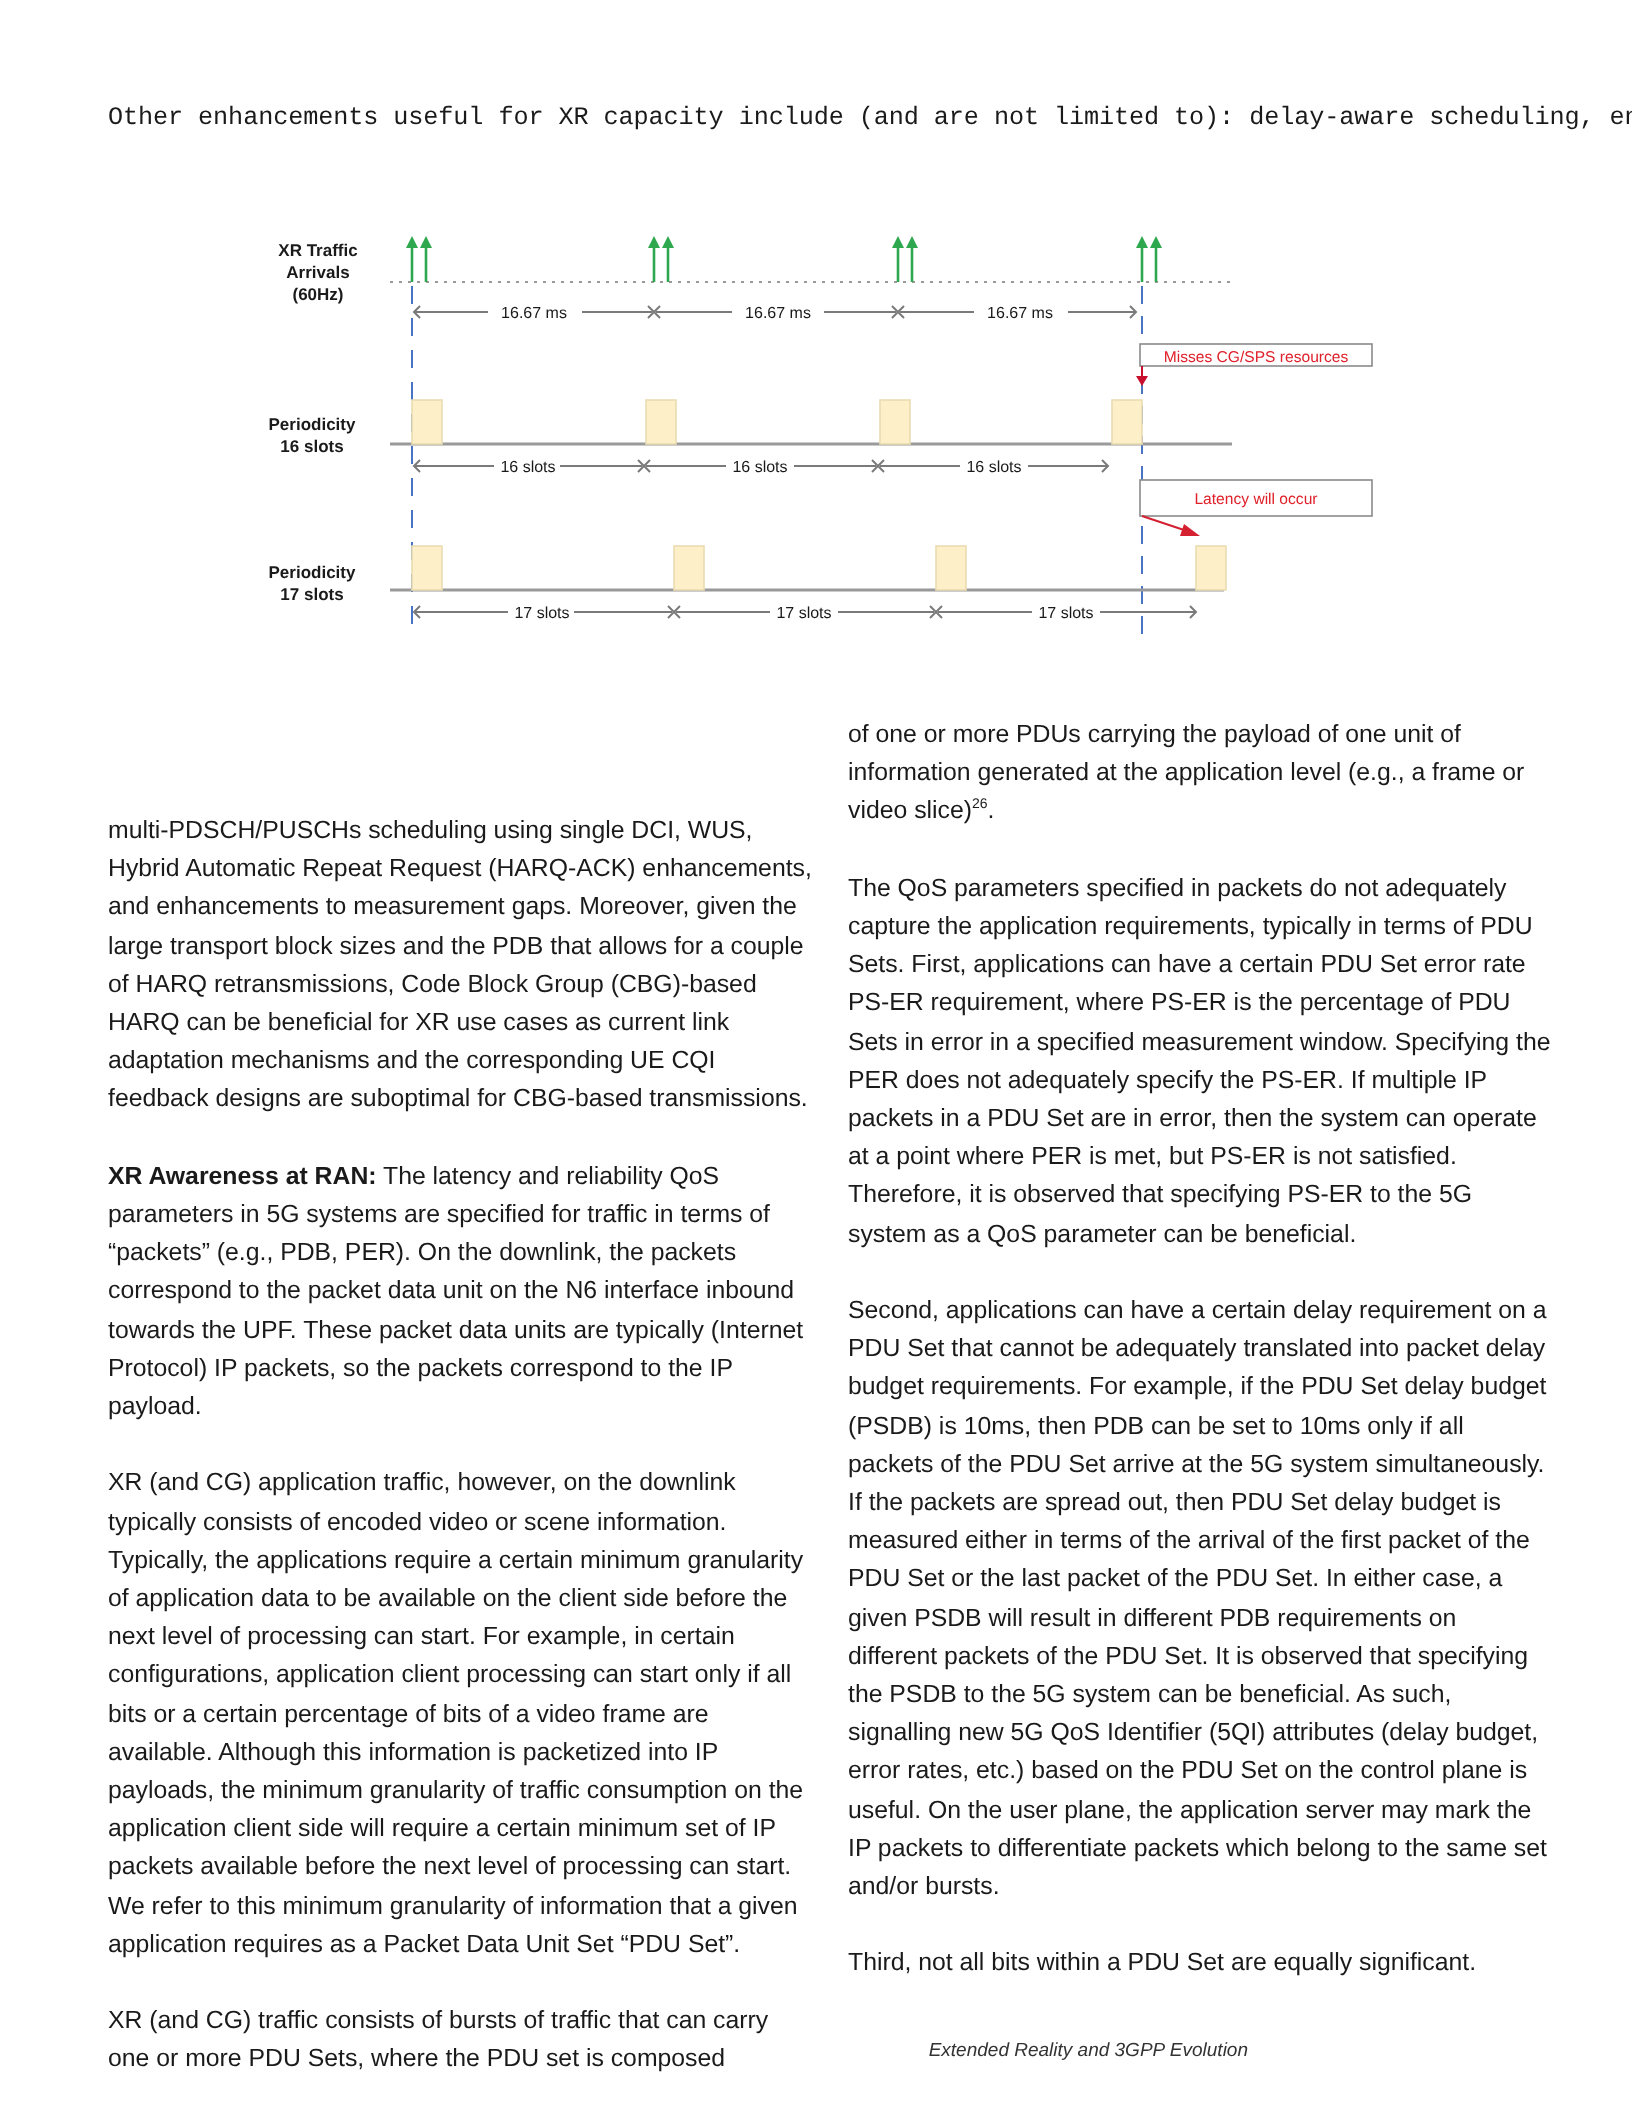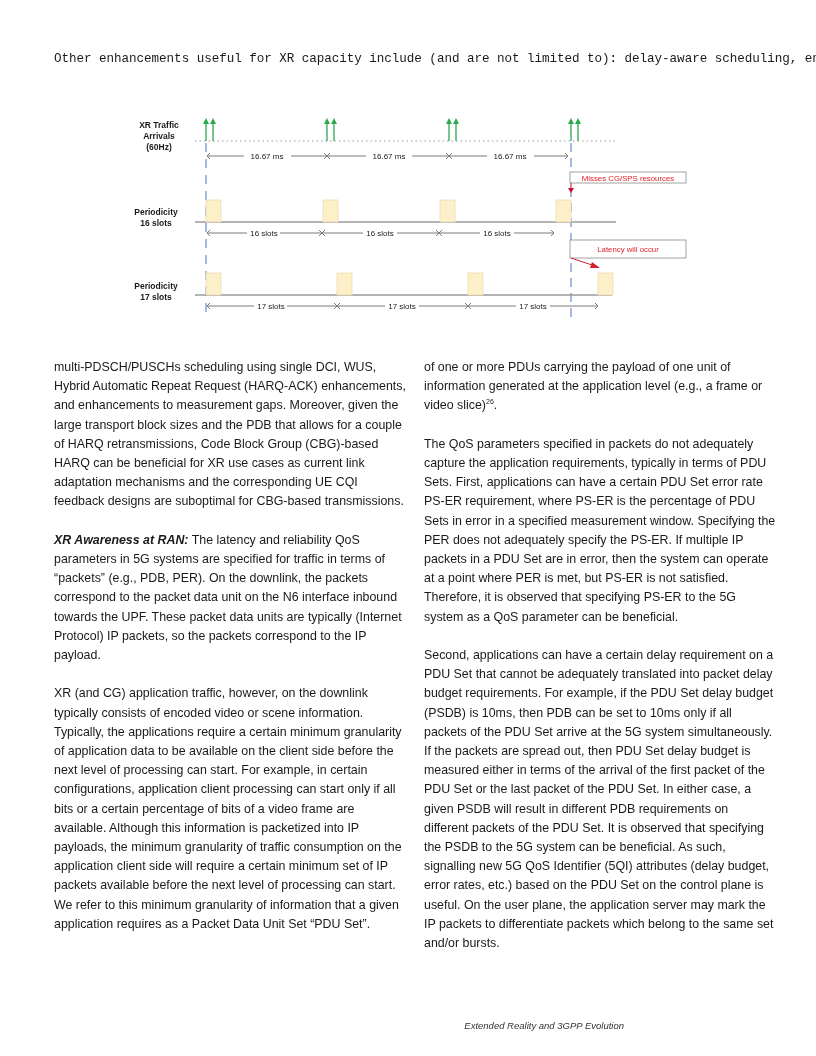--- a/index.html
+++ b/index.html
@@ -10,7 +10,7 @@
   .figure { position: absolute; left: 0; top: 100px; width: 708px; height: 230px; }
   .figure svg { position: absolute; left: 0; top: 0; }
   .col { position: absolute; top: 358px; font-size: 12.4px; line-height: 19.2px; }
-  .col.left { left: 54px; width: 352px; }
+  .col.left { left: 54px; width: 352px; margin-top: 48px; }
   .col.right { left: 424px; width: 352px; }
   .col p { margin: 0 0 19.2px 0; }
   .col p.last { margin-bottom: 0; }

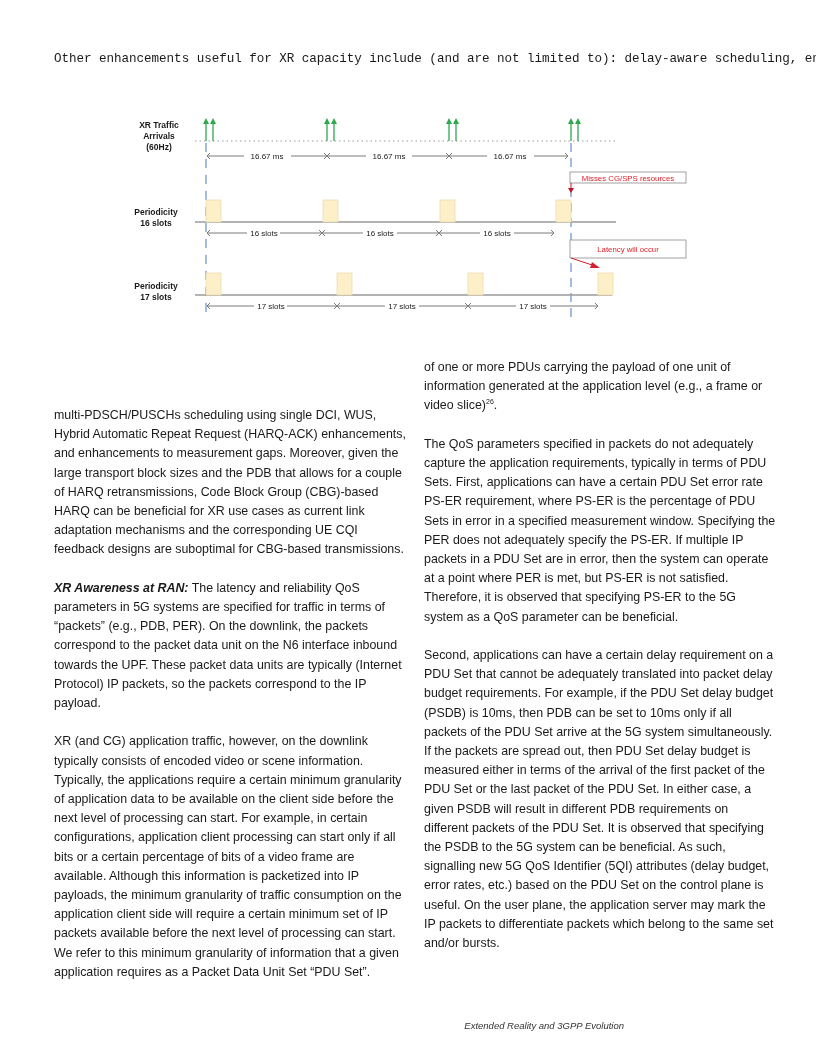--- a/index.html
+++ b/index.html
@@ -14,7 +14,7 @@
   .col.right { left: 424px; width: 352px; }
   .col p { margin: 0 0 19.2px 0; }
   .col p.last { margin-bottom: 0; }
-  .bold { font-weight: bold; font-style: italic; }
+  .bold { font-weight: bold; }
   sup { font-size: 7px; line-height: 0; vertical-align: super; }
   .footer { position: absolute; top: 1020px; left: 0; width: 716px; height: 16px; font-size: 9.5px; }
   .footer .title { position: absolute; right: 92px; top: 0; font-style: italic; color: #333; }

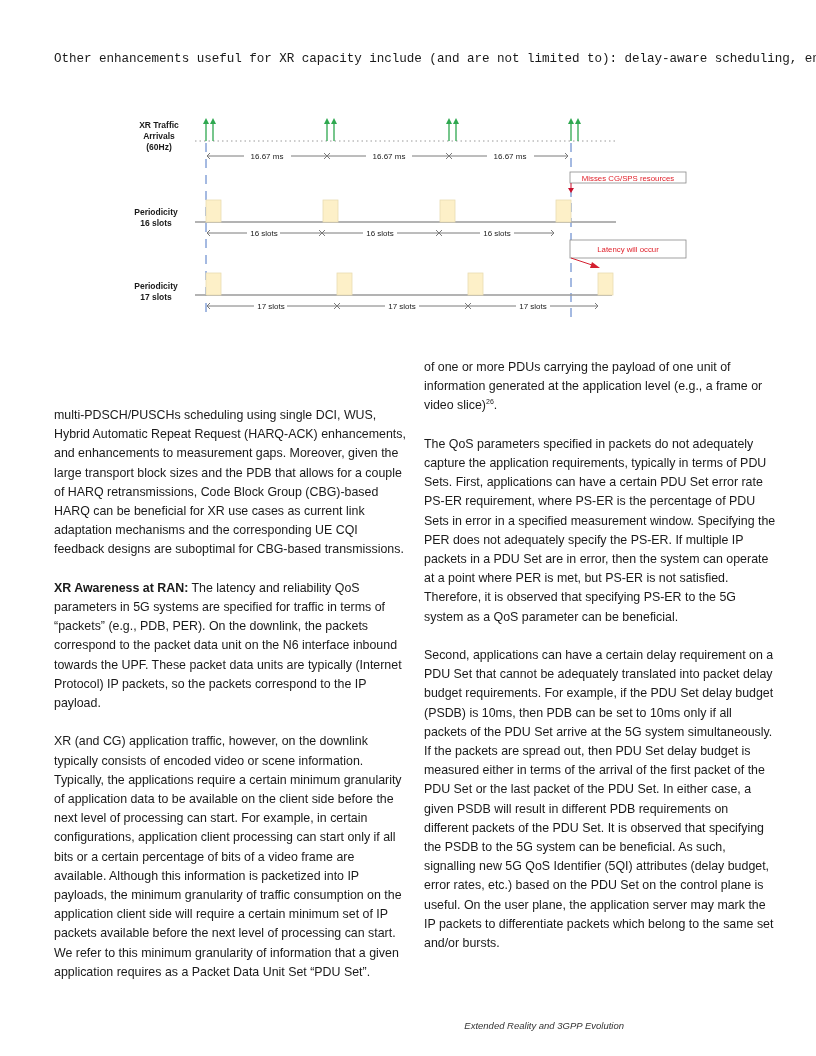--- a/index.html
+++ b/index.html
@@ -170,6 +170,7 @@
   <p><span>of one or more PDUs carrying the payload of one unit of information generated at the application level (e.g., a frame or video slice)</span><sup>26</sup><span>.</span></p>
   <p>The QoS parameters specified in packets do not adequately capture the application requirements, typically in terms of PDU Sets. First, applications can have a certain PDU Set error rate PS-ER requirement, where PS-ER is the percentage of PDU Sets in error in a specified measurement window. Specifying the PER does not adequately specify the PS-ER. If multiple IP packets in a PDU Set are in error, then the system can operate at a point where PER is met, but PS-ER is not satisfied. Therefore, it is observed that specifying PS-ER to the 5G system as a QoS parameter can be beneficial.</p>
   <p>Second, applications can have a certain delay requirement on a PDU Set that cannot be adequately translated into packet delay budget requirements. For example, if the PDU Set delay budget (PSDB) is 10ms, then PDB can be set to 10ms only if all packets of the PDU Set arrive at the 5G system simultaneously. If the packets are spread out, then PDU Set delay budget is measured either in terms of the arrival of the first packet of the PDU Set or the last packet of the PDU Set. In either case, a given PSDB will result in different PDB requirements on different packets of the PDU Set. It is observed that specifying the PSDB to the 5G system can be beneficial. As such, signalling new 5G QoS Identifier (5QI) attributes (delay budget, error rates, etc.) based on the PDU Set on the control plane is useful. On the user plane, the application server may mark the IP packets to differentiate packets which belong to the same set and/or bursts.</p>
+  <p class="last">Third, not all bits within a PDU Set are equally significant.</p>
 </div>
 
 <div class="footer">

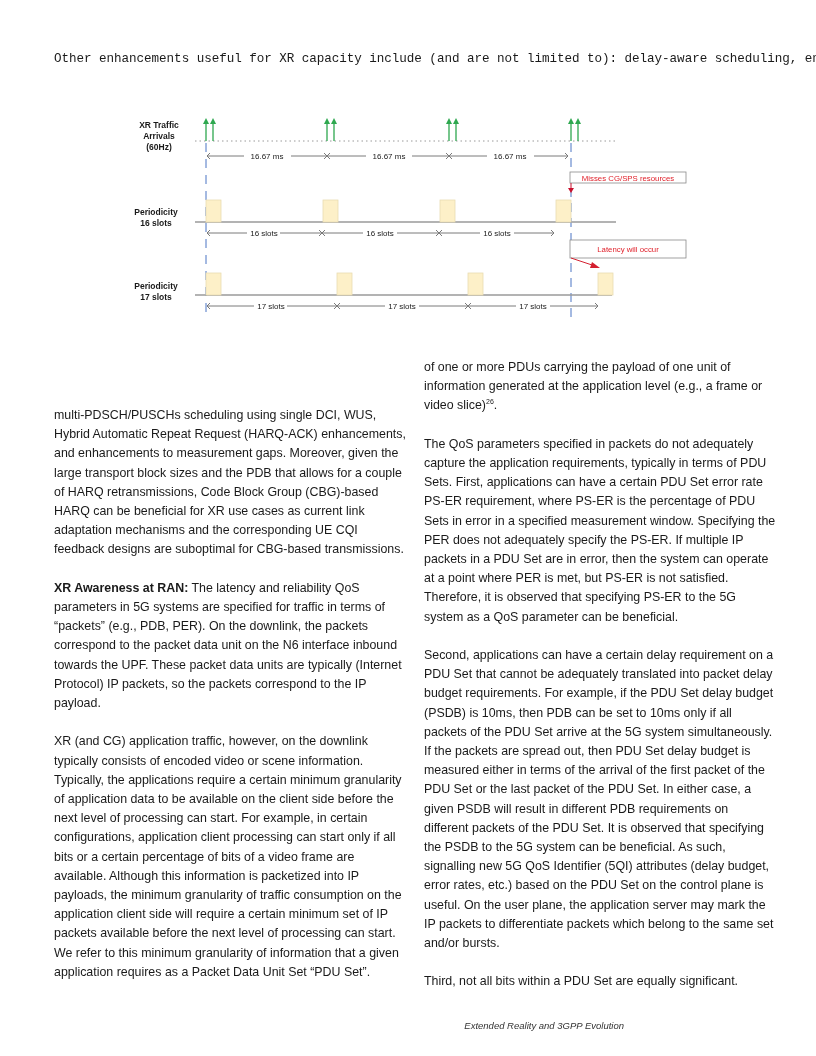--- a/index.html
+++ b/index.html
@@ -164,6 +164,7 @@
   <p>multi-PDSCH/PUSCHs scheduling using single DCI, WUS, Hybrid Automatic Repeat Request (HARQ-ACK) enhancements, and enhancements to measurement gaps. Moreover, given the large transport block sizes and the PDB that allows for a couple of HARQ retransmissions, Code Block Group (CBG)-based HARQ can be beneficial for XR use cases as current link adaptation mechanisms and the corresponding UE CQI feedback designs are suboptimal for CBG-based transmissions.</p>
   <p><span class="bold">XR Awareness at RAN:</span><span> The latency and reliability QoS parameters in 5G systems are specified for traffic in terms of “packets” (e.g., PDB, PER). On the downlink, the packets correspond to the packet data unit on the N6 interface inbound towards the UPF. These packet data units are typically (Internet Protocol) IP packets, so the packets correspond to the IP payload.</span></p>
   <p>XR (and CG) application traffic, however, on the downlink typically consists of encoded video or scene information. Typically, the applications require a certain minimum granularity of application data to be available on the client side before the next level of processing can start. For example, in certain configurations, application client processing can start only if all bits or a certain percentage of bits of a video frame are available. Although this information is packetized into IP payloads, the minimum granularity of traffic consumption on the application client side will require a certain minimum set of IP packets available before the next level of processing can start. We refer to this minimum granularity of information that a given application requires as a Packet Data Unit Set “PDU Set”.</p>
+  <p class="last">XR (and CG) traffic consists of bursts of traffic that can carry one or more PDU Sets, where the PDU set is composed</p>
 </div>
 
 <div class="col right">

